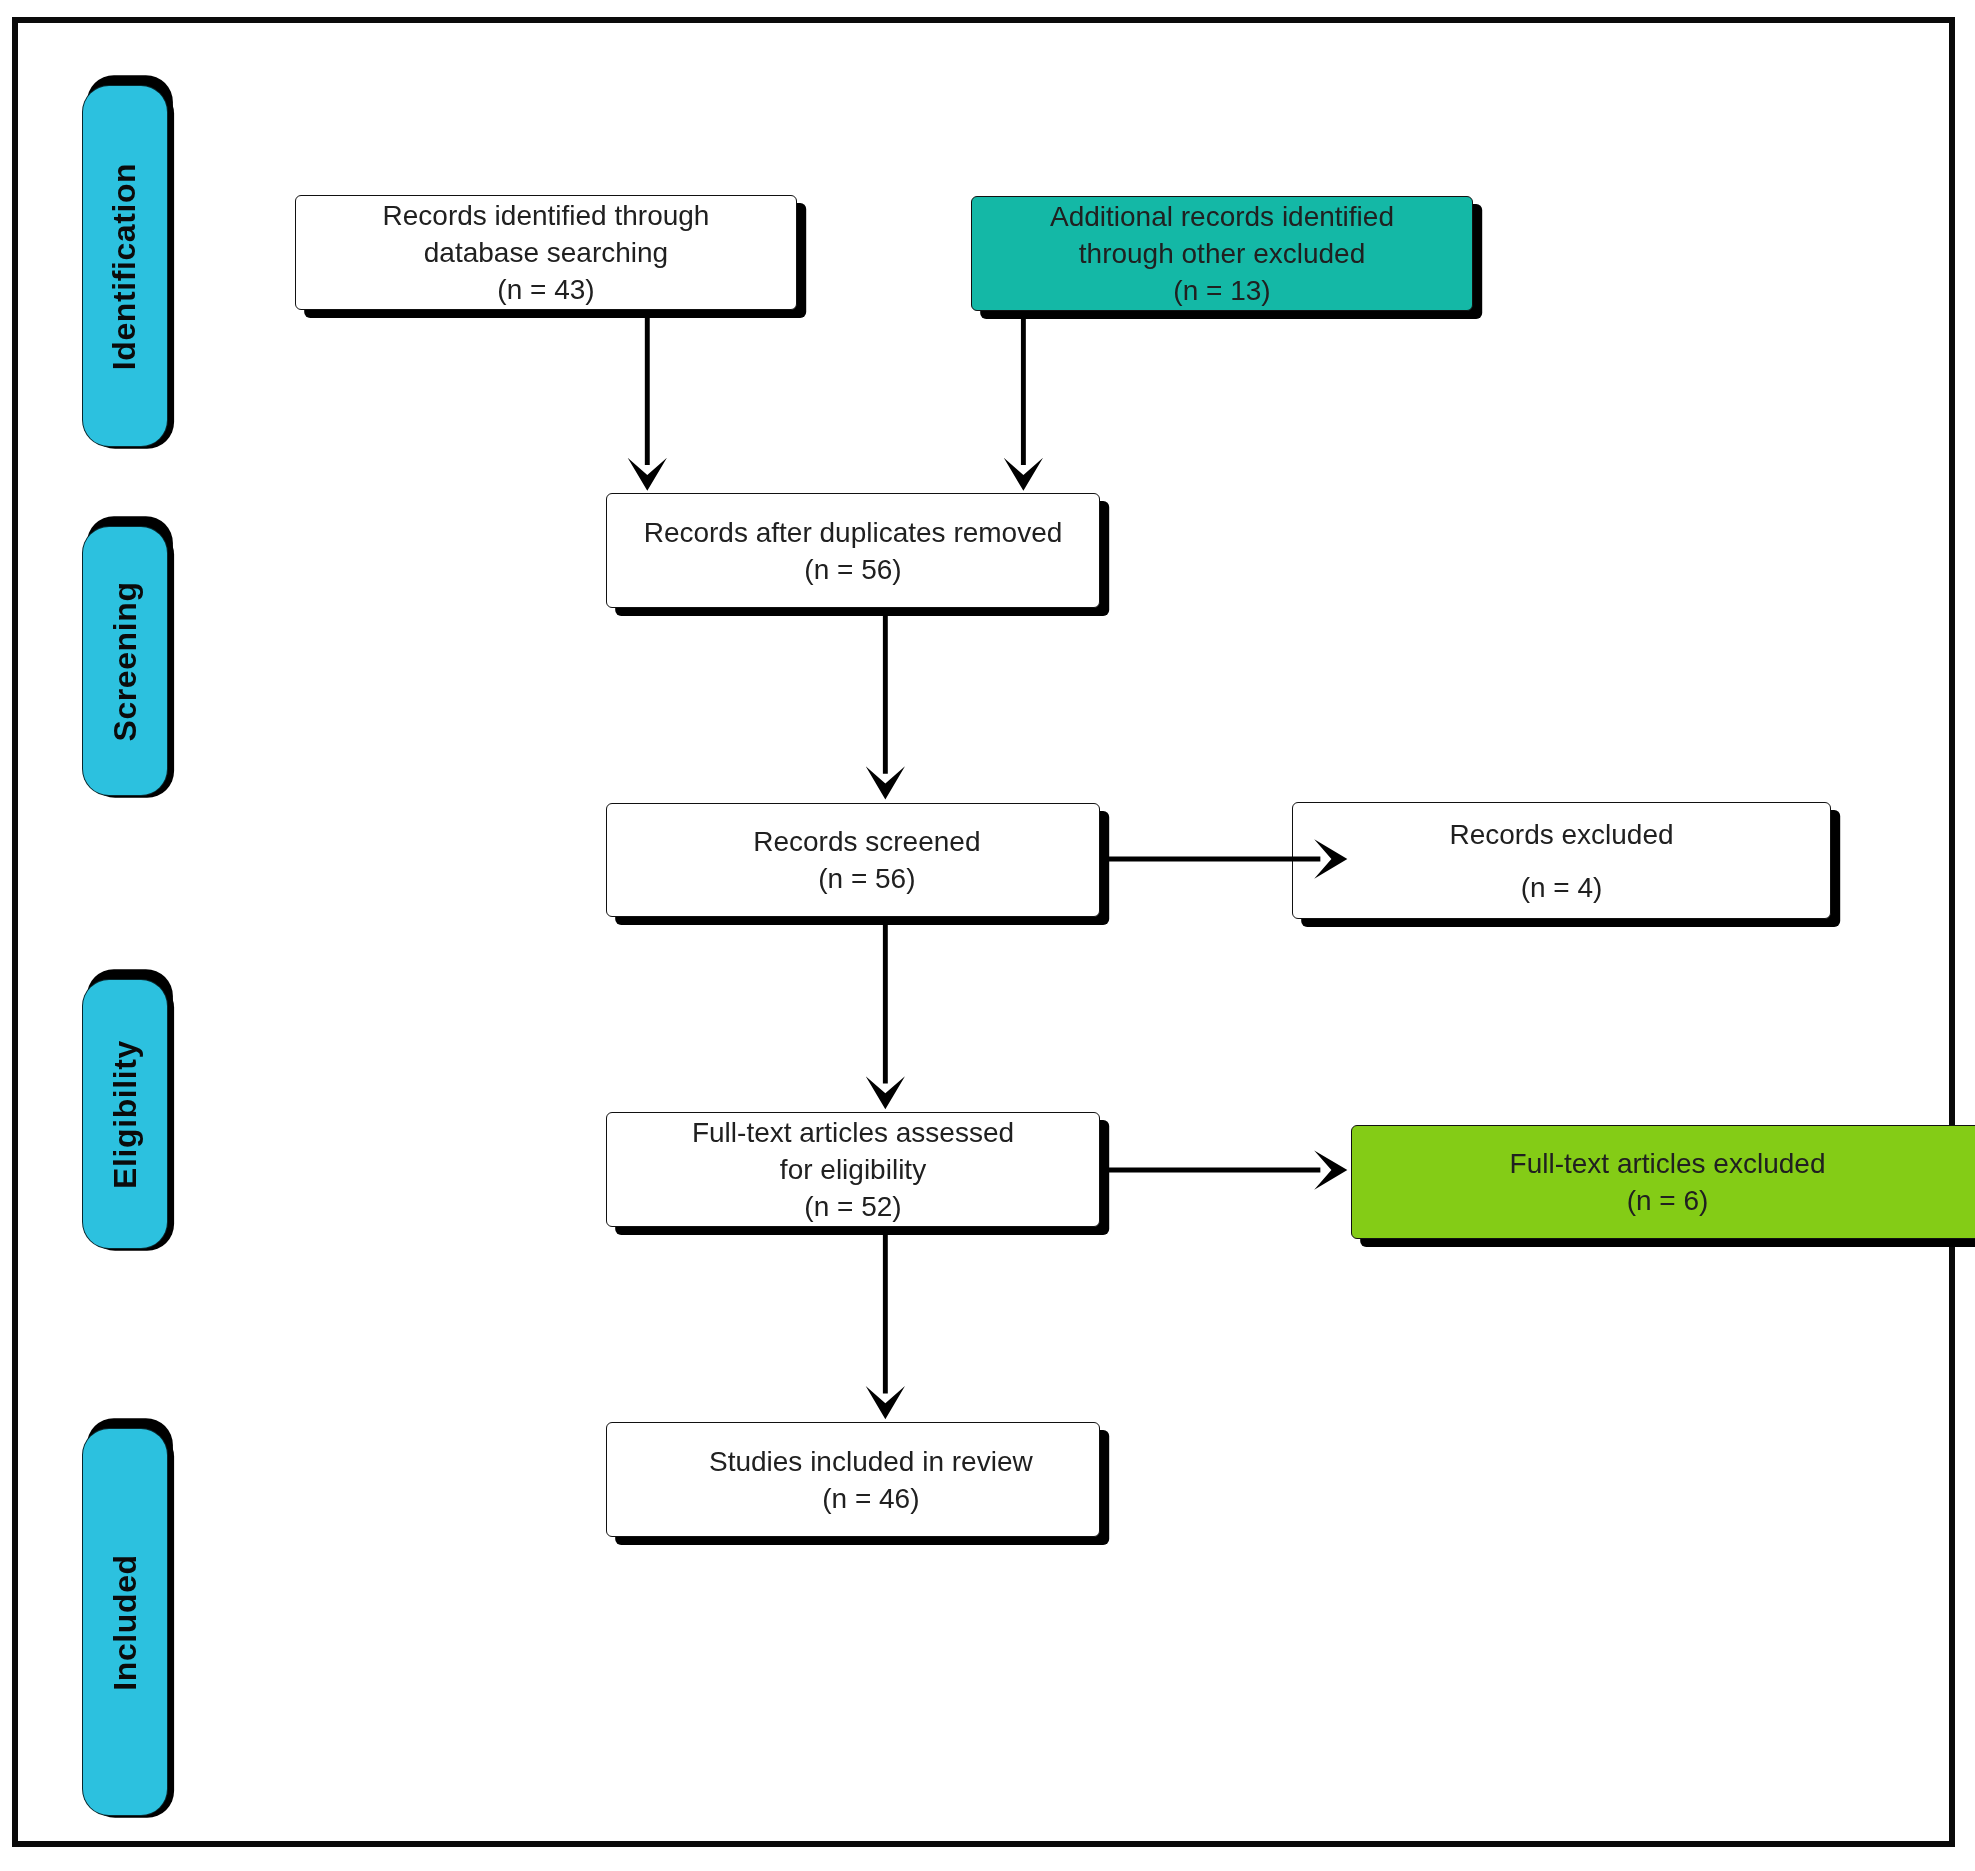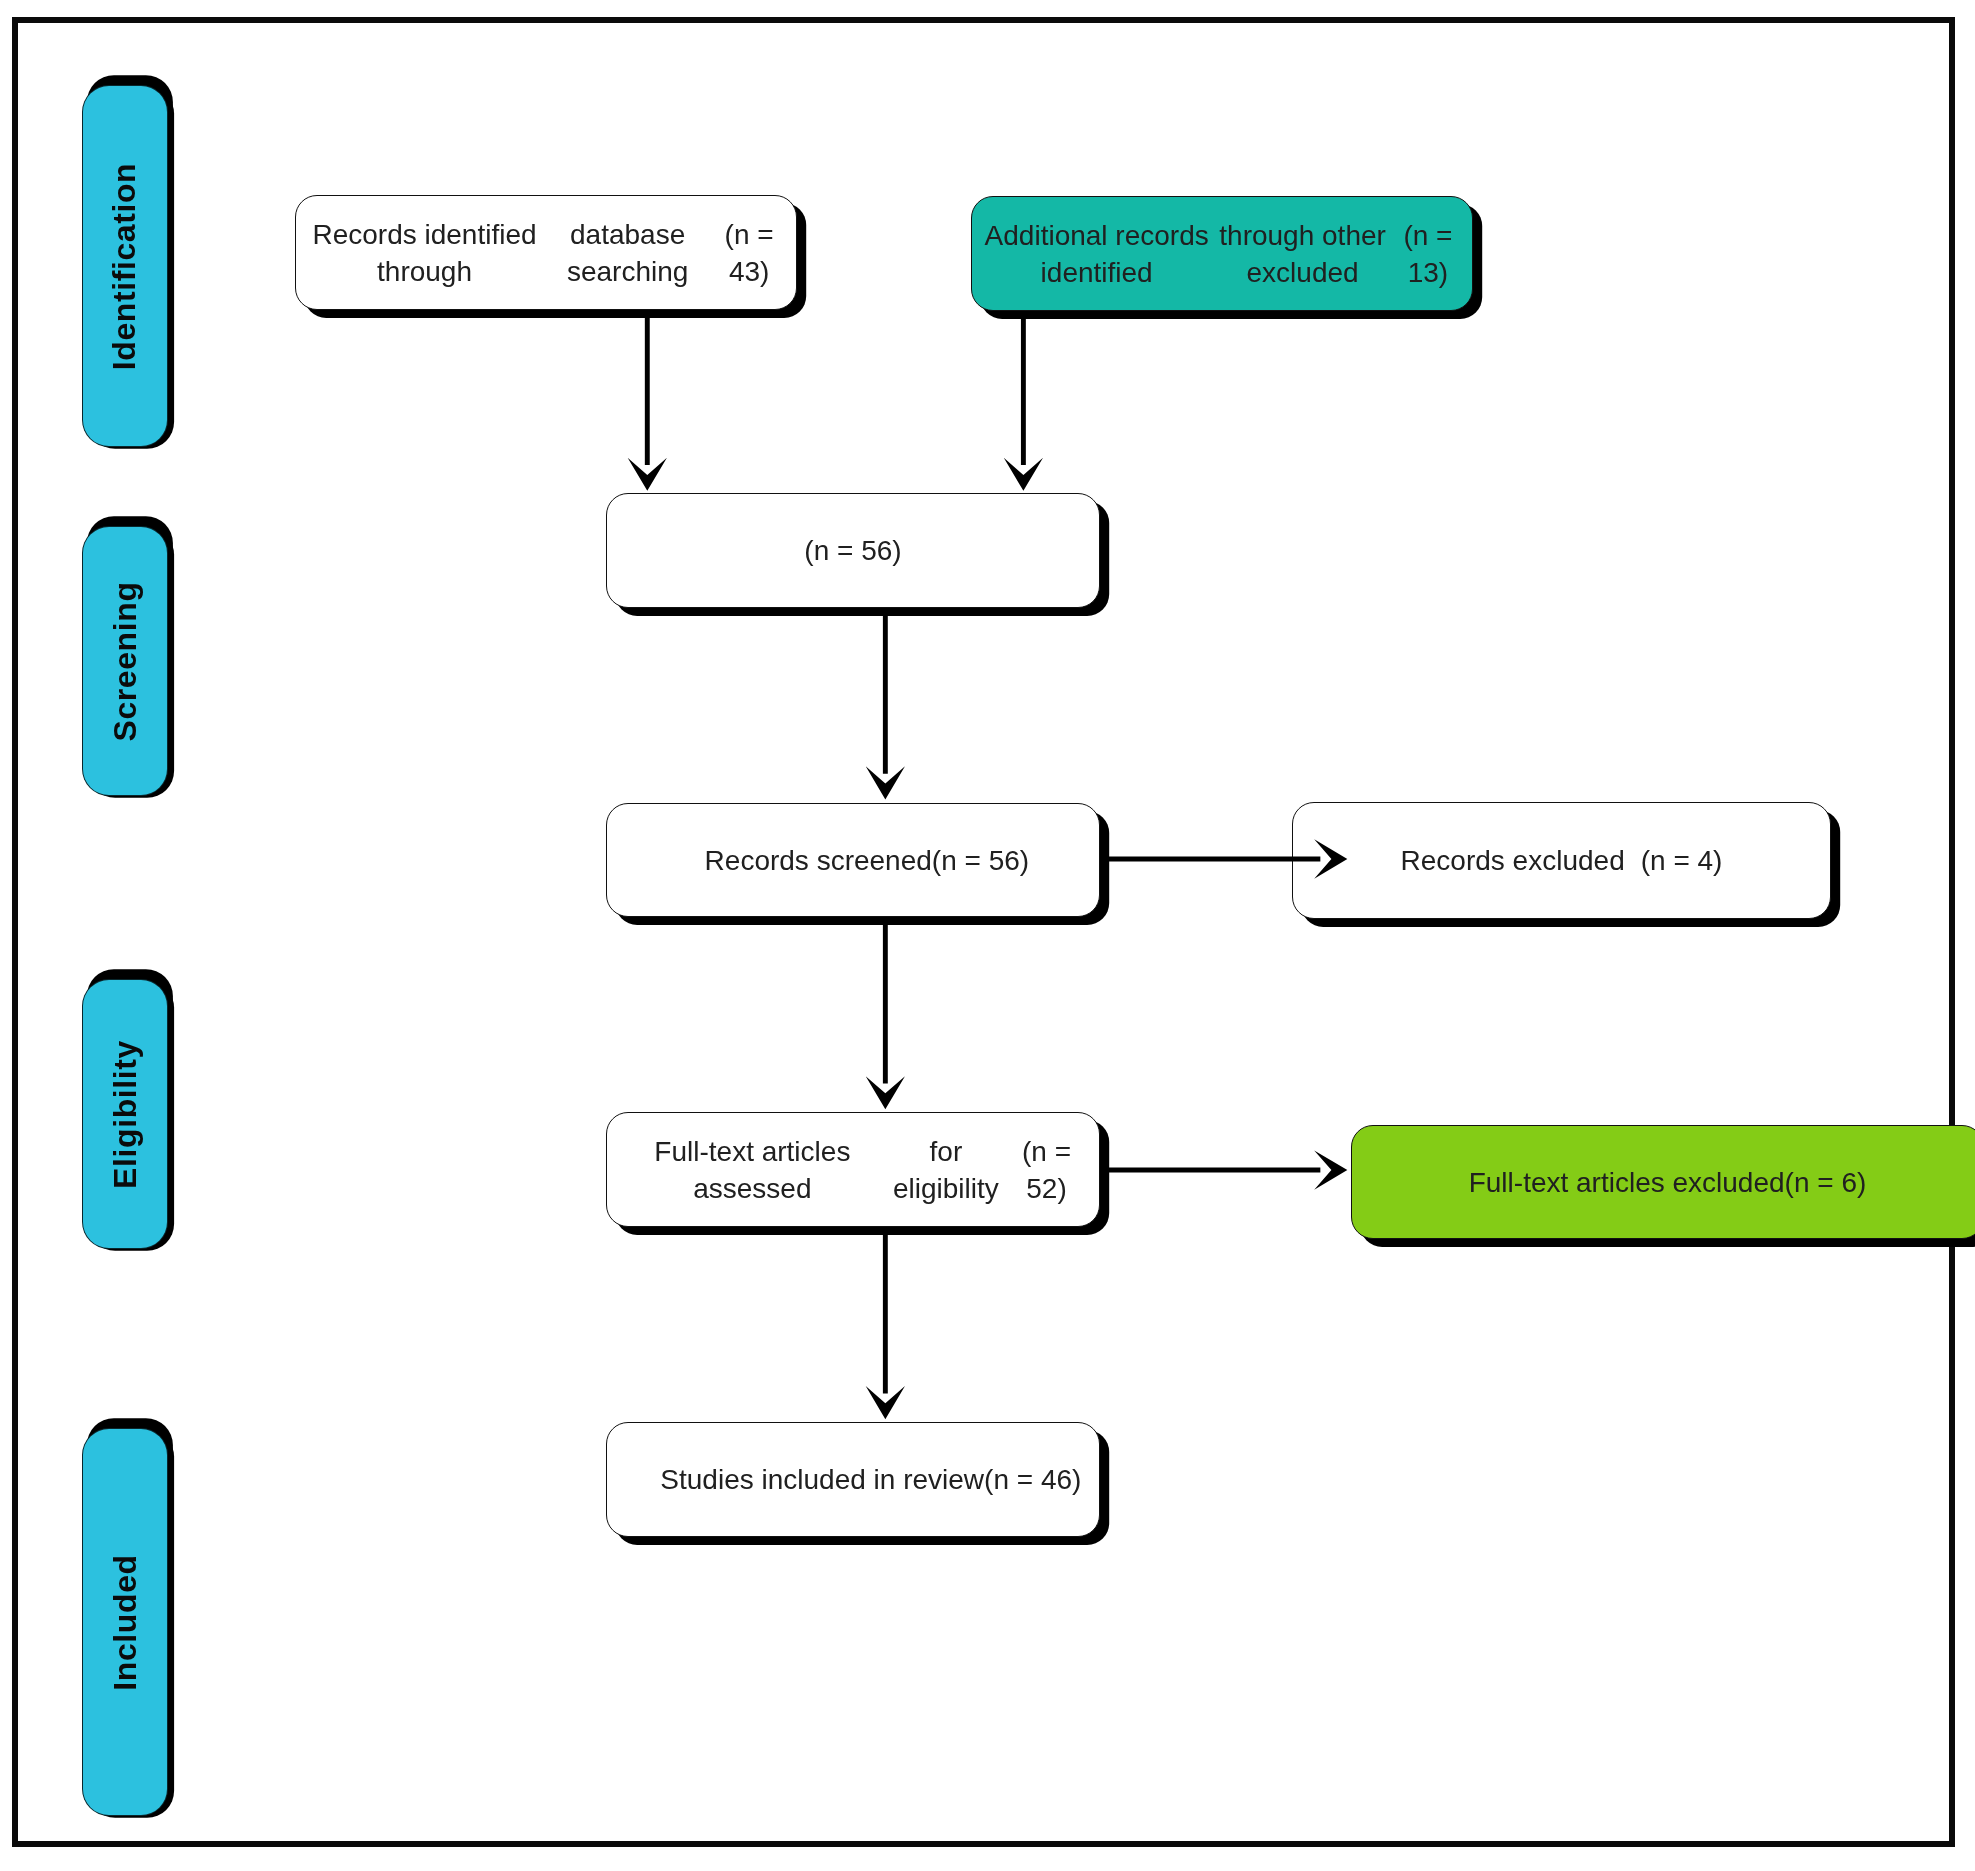--- a/index.html
+++ b/index.html
@@ -27,8 +27,8 @@
   
   .box{
     position:absolute;background:#ffffff;border:1.8px solid #111;
-    border-radius:22px;box-shadow:9.2px 8px 0 0 #000;
-    display:flex;flex-direction:row;align-items:center;justify-content:center;
+    border-radius:6px;box-shadow:9.2px 8px 0 0 #000;
+    display:flex;flex-direction:column;align-items:center;justify-content:center;
     text-align:center;box-sizing:border-box;padding:4.9px 12.3px;
   }
   .box span{display:block;font-size:28px;line-height:37px;color:#202020;}

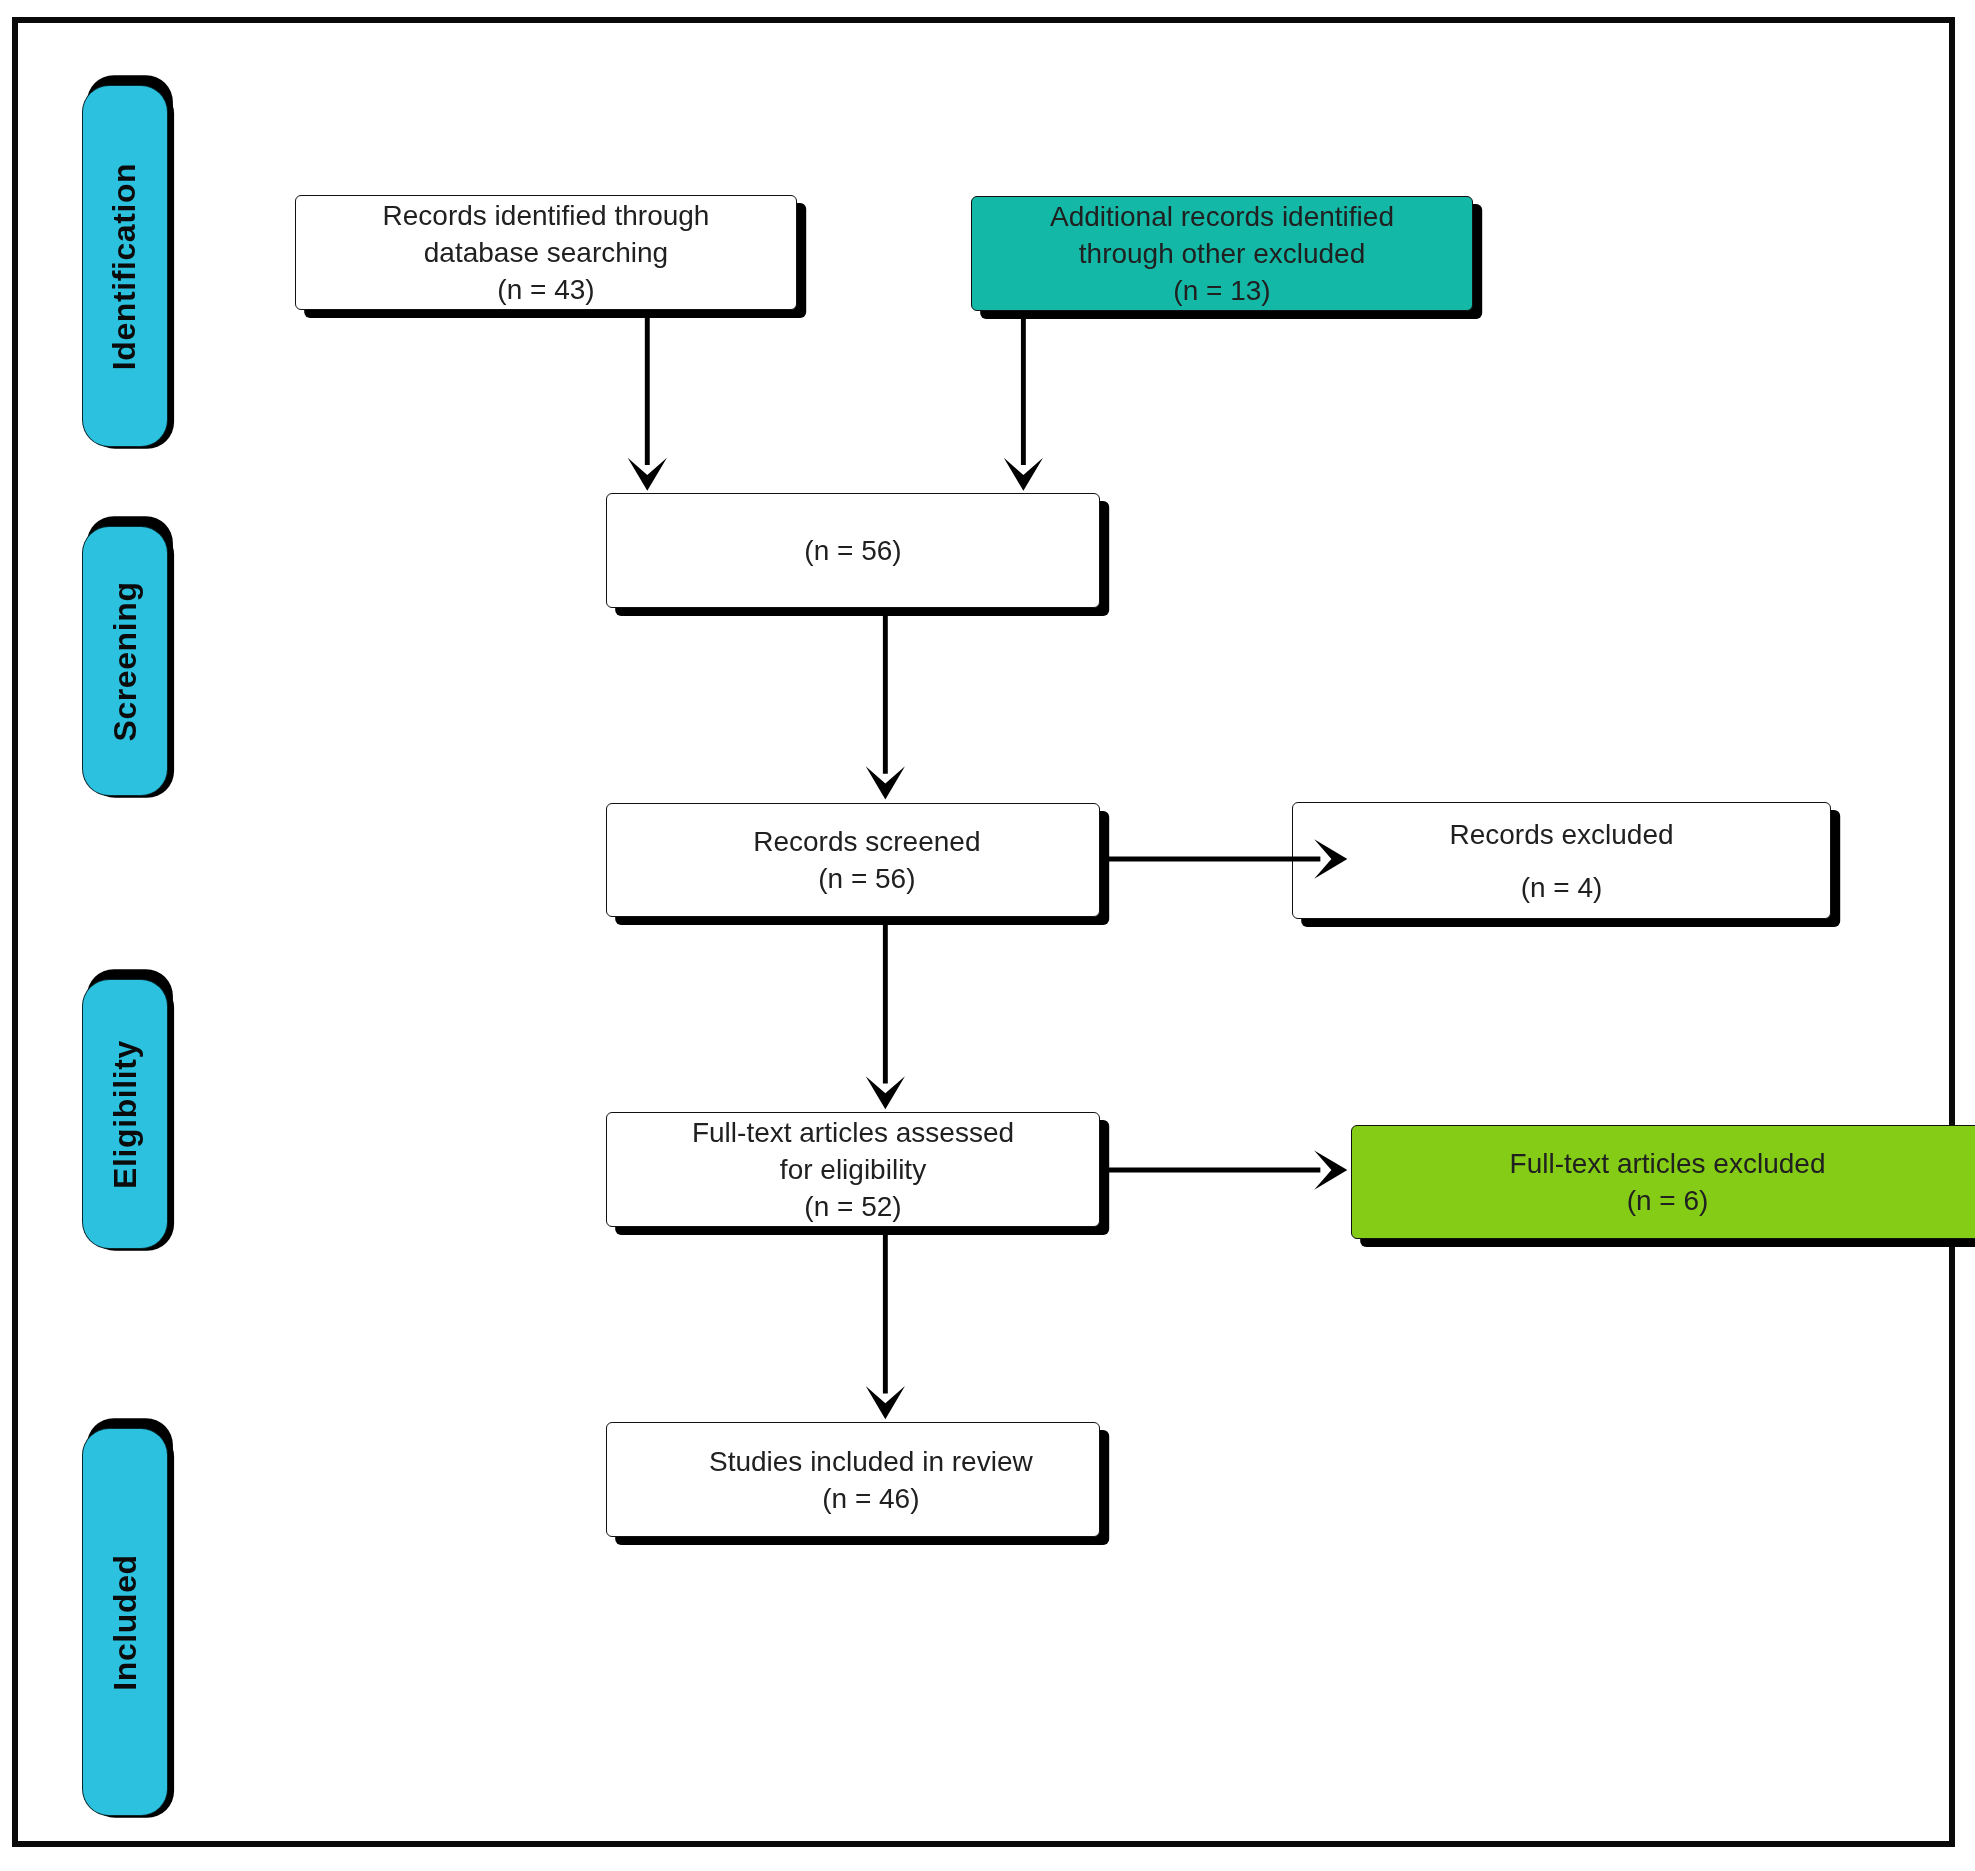--- a/index.html
+++ b/index.html
@@ -66,6 +66,7 @@
 </div>
 
 <div class="box" style="left: 606px; top: 493px; width: 494px; height: 115px; background: rgb(255, 255, 255);">
+  <span>Records after duplicates removed</span>
   <span>(n = 56)</span>
 </div>
 

